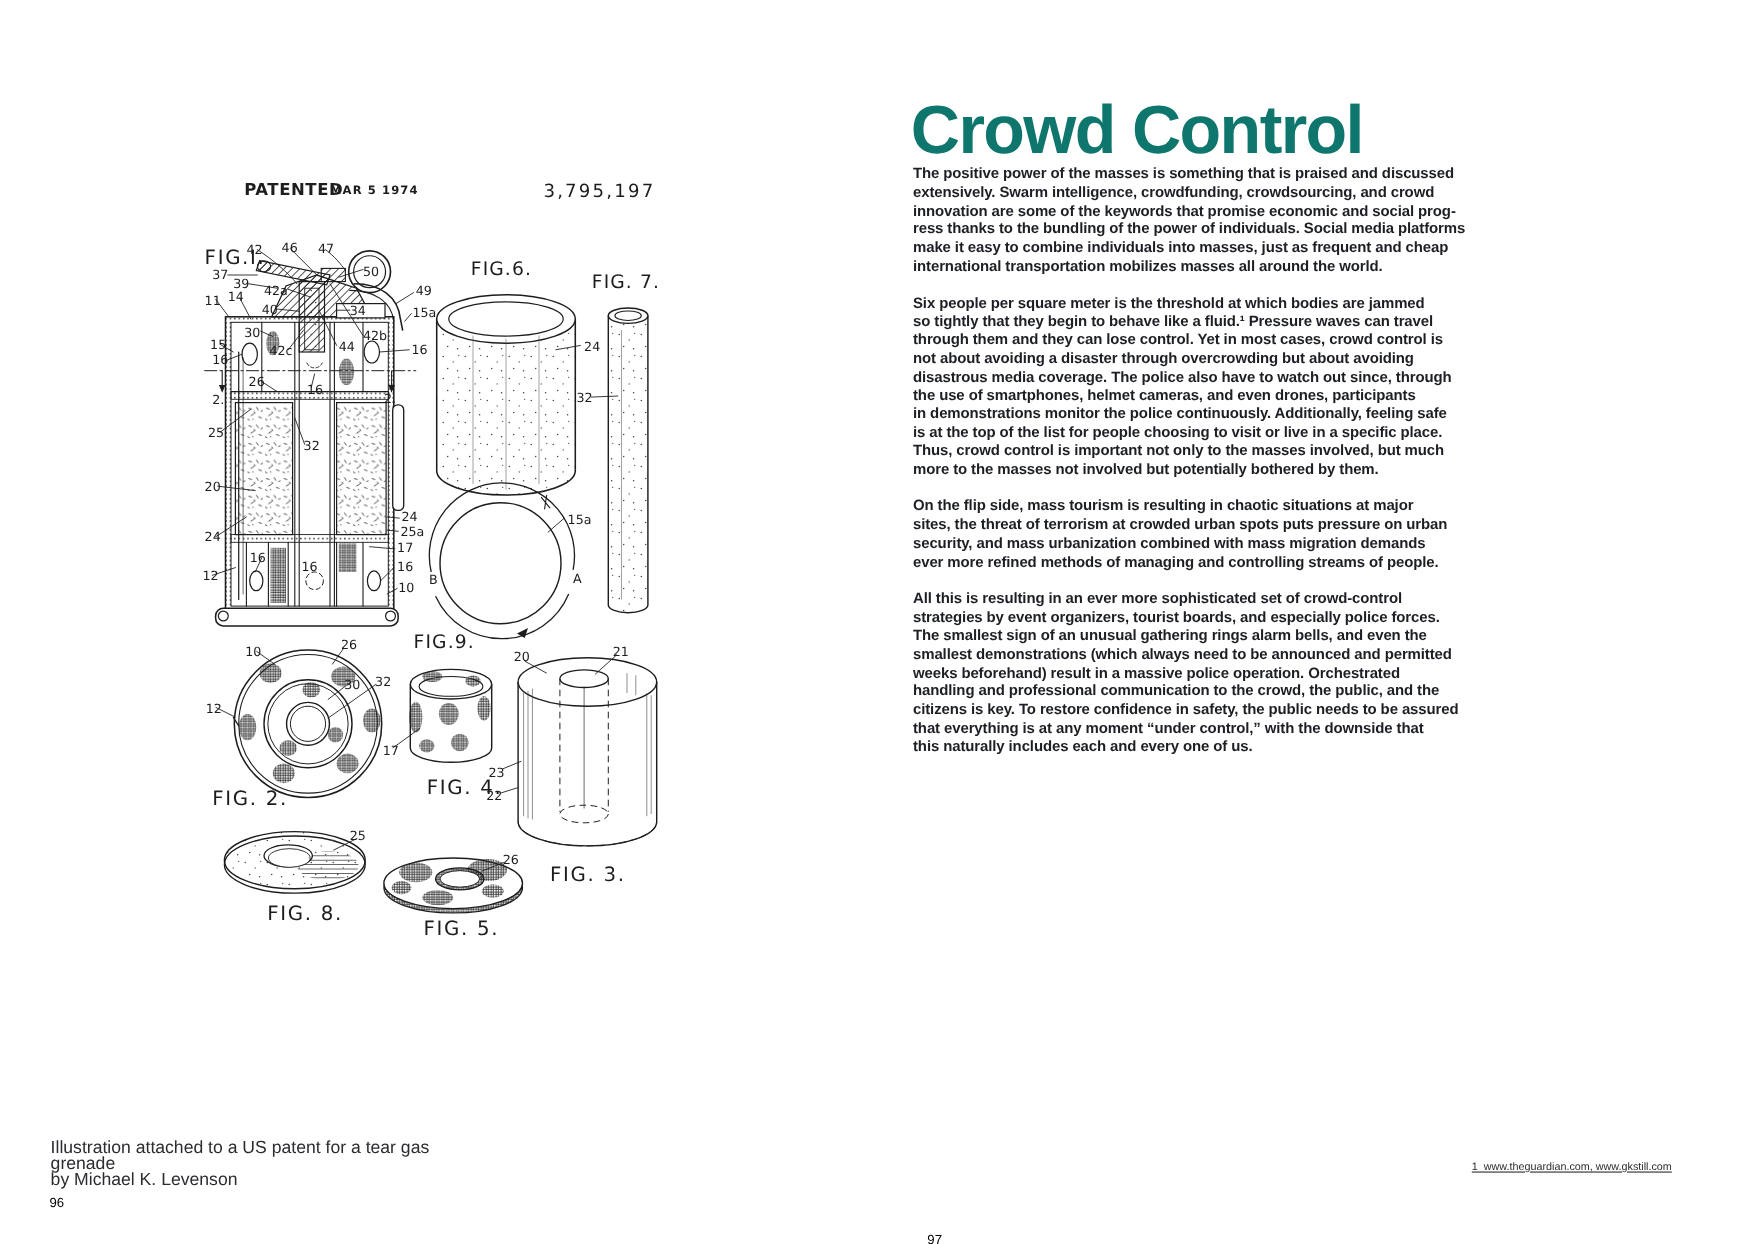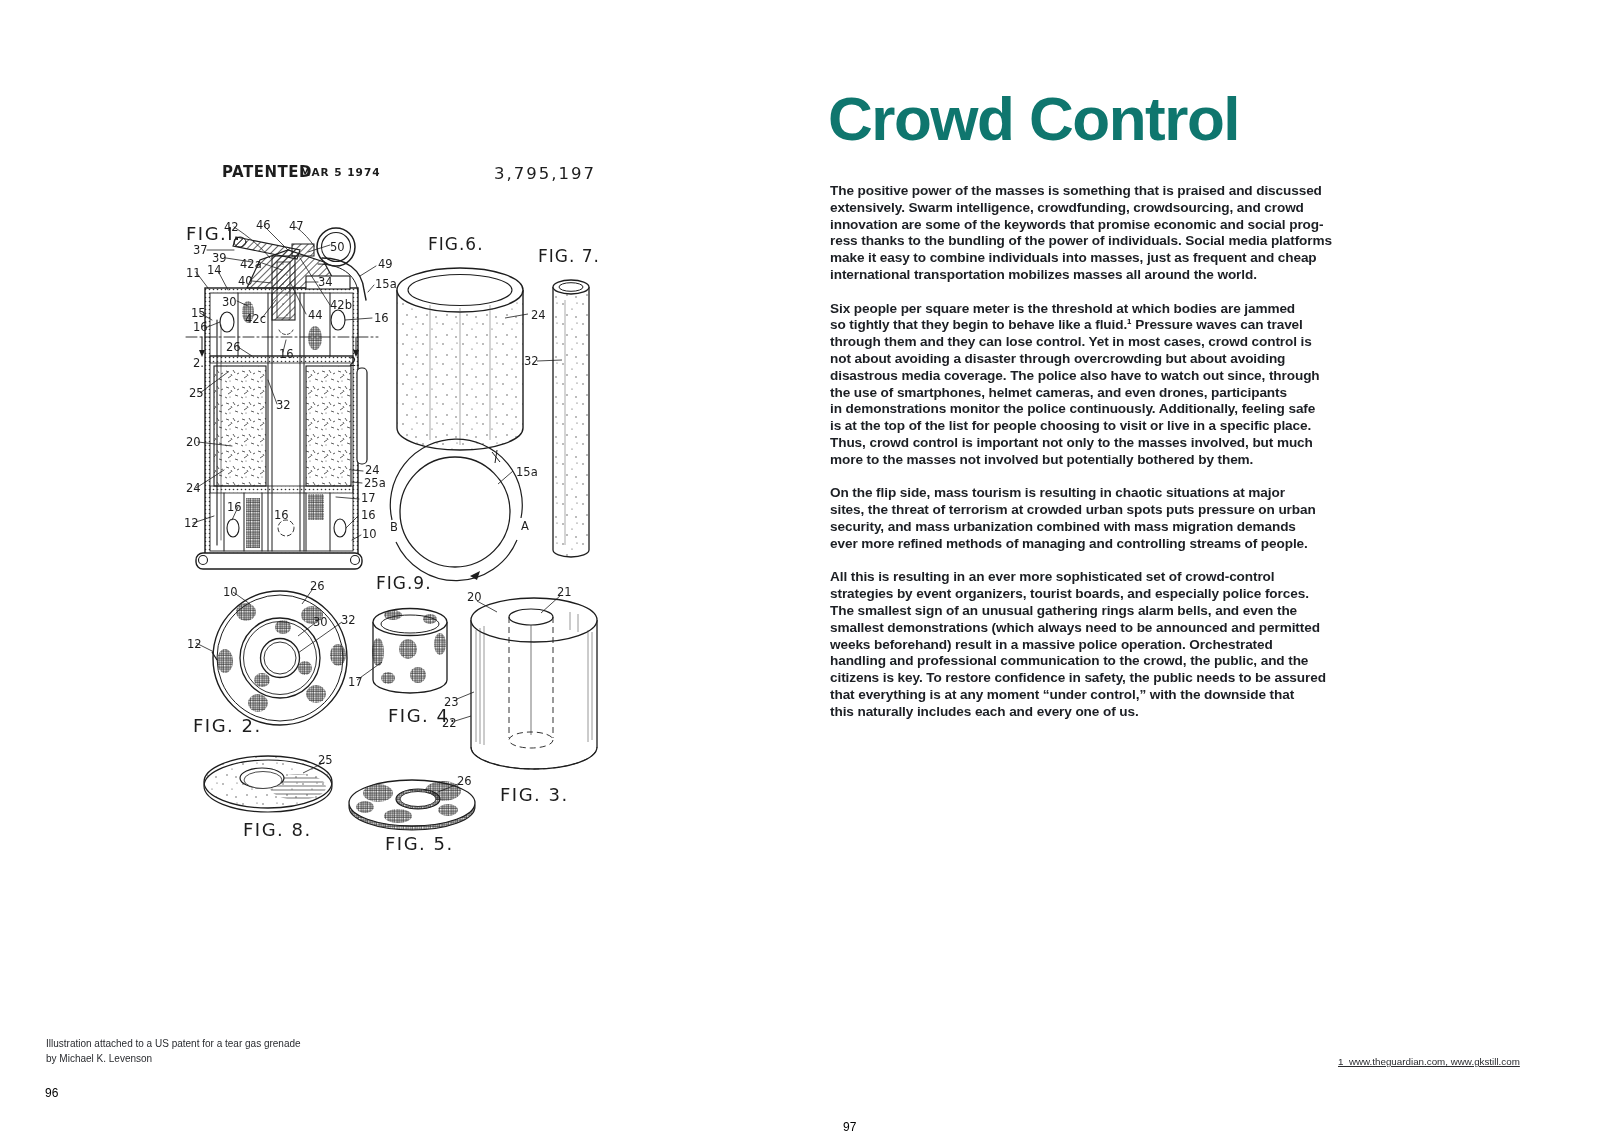--- a/index.html
+++ b/index.html
@@ -24,7 +24,7 @@
     font-size:62px;font-weight:700;letter-spacing:-1.5px;color:#0f766e;
     line-height:1;
   }
-  .body-col{position:absolute;left:830px;top:150px;width:560px;margin-top:33px;}
+  .body-col{position:absolute;left:830px;top:150px;width:560px;}
   .para{
     font-size:13.6px;font-weight:700;line-height:16.8px;letter-spacing:-0.1px;
     color:#1c1f24;white-space:pre-line;margin:0 0 16.8px 0;

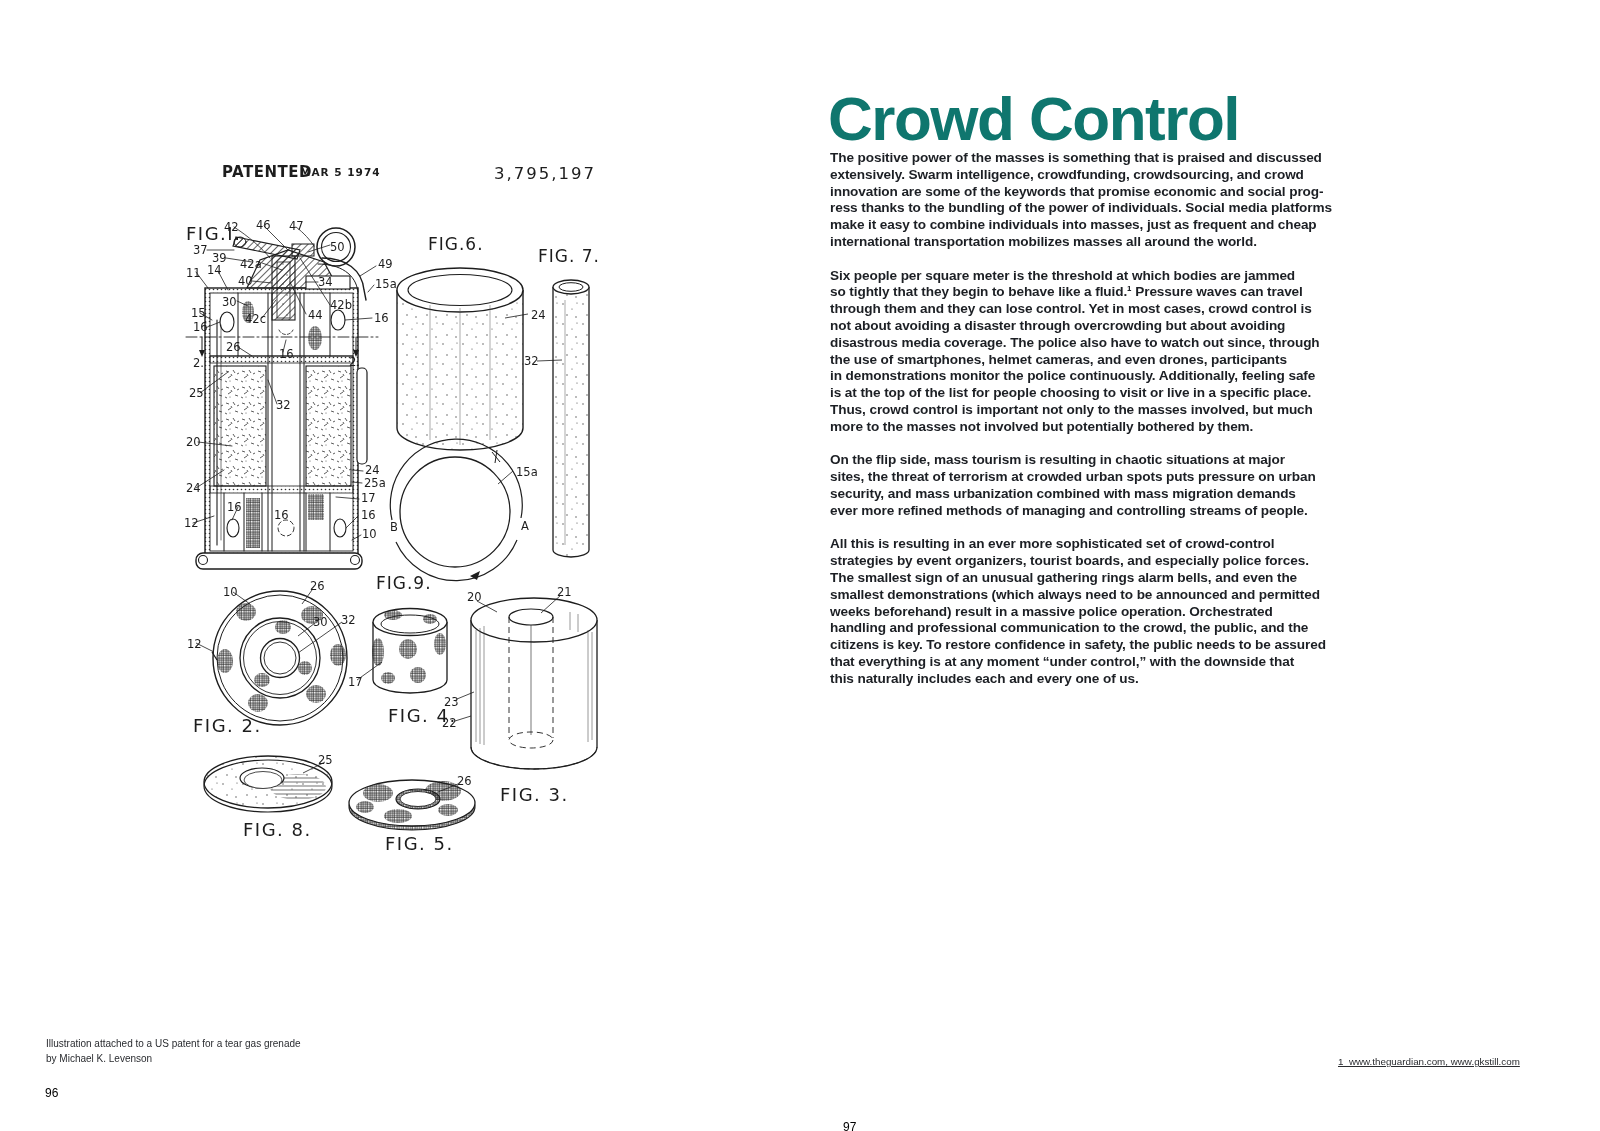--- a/index.html
+++ b/index.html
@@ -12,7 +12,7 @@
   .patent-svg{position:absolute;left:150px;top:140px;width:520px;height:740px;}
   .caption{
     position:absolute;left:46px;top:1037px;width:360px;
-    font-size:10px;line-height:14.5px;font-weight:400;color:#2a2c30;
+    font-size:16px;line-height:14.5px;font-weight:400;color:#2a2c30;
     white-space:pre-line;
   }
   .pagenum{position:absolute;font-size:12px;font-weight:400;color:#000000;}

